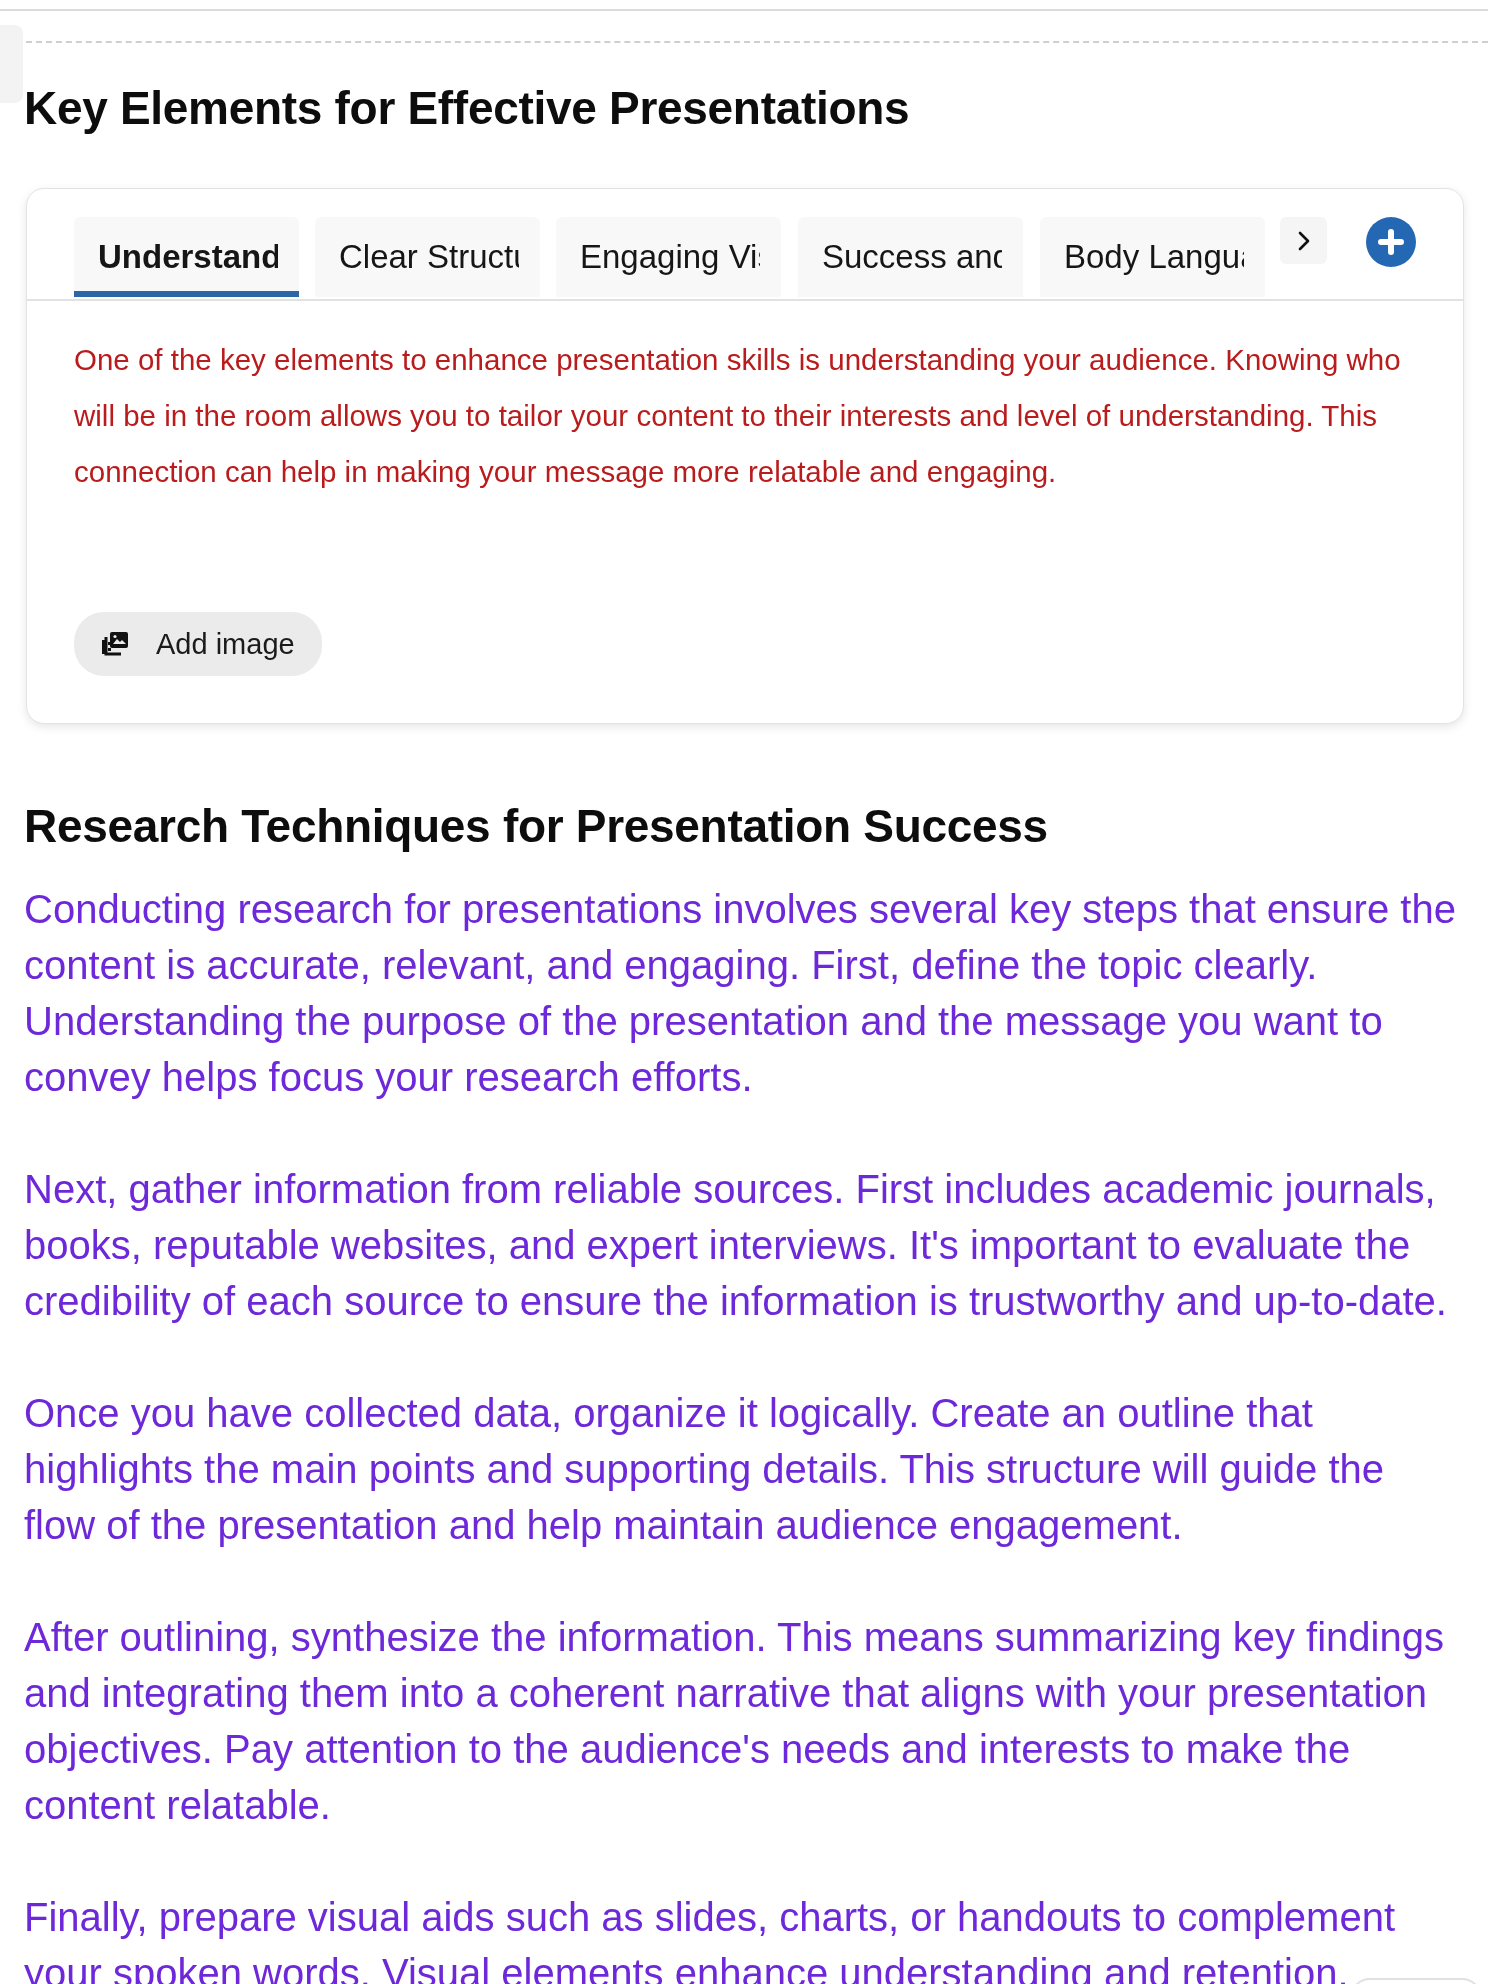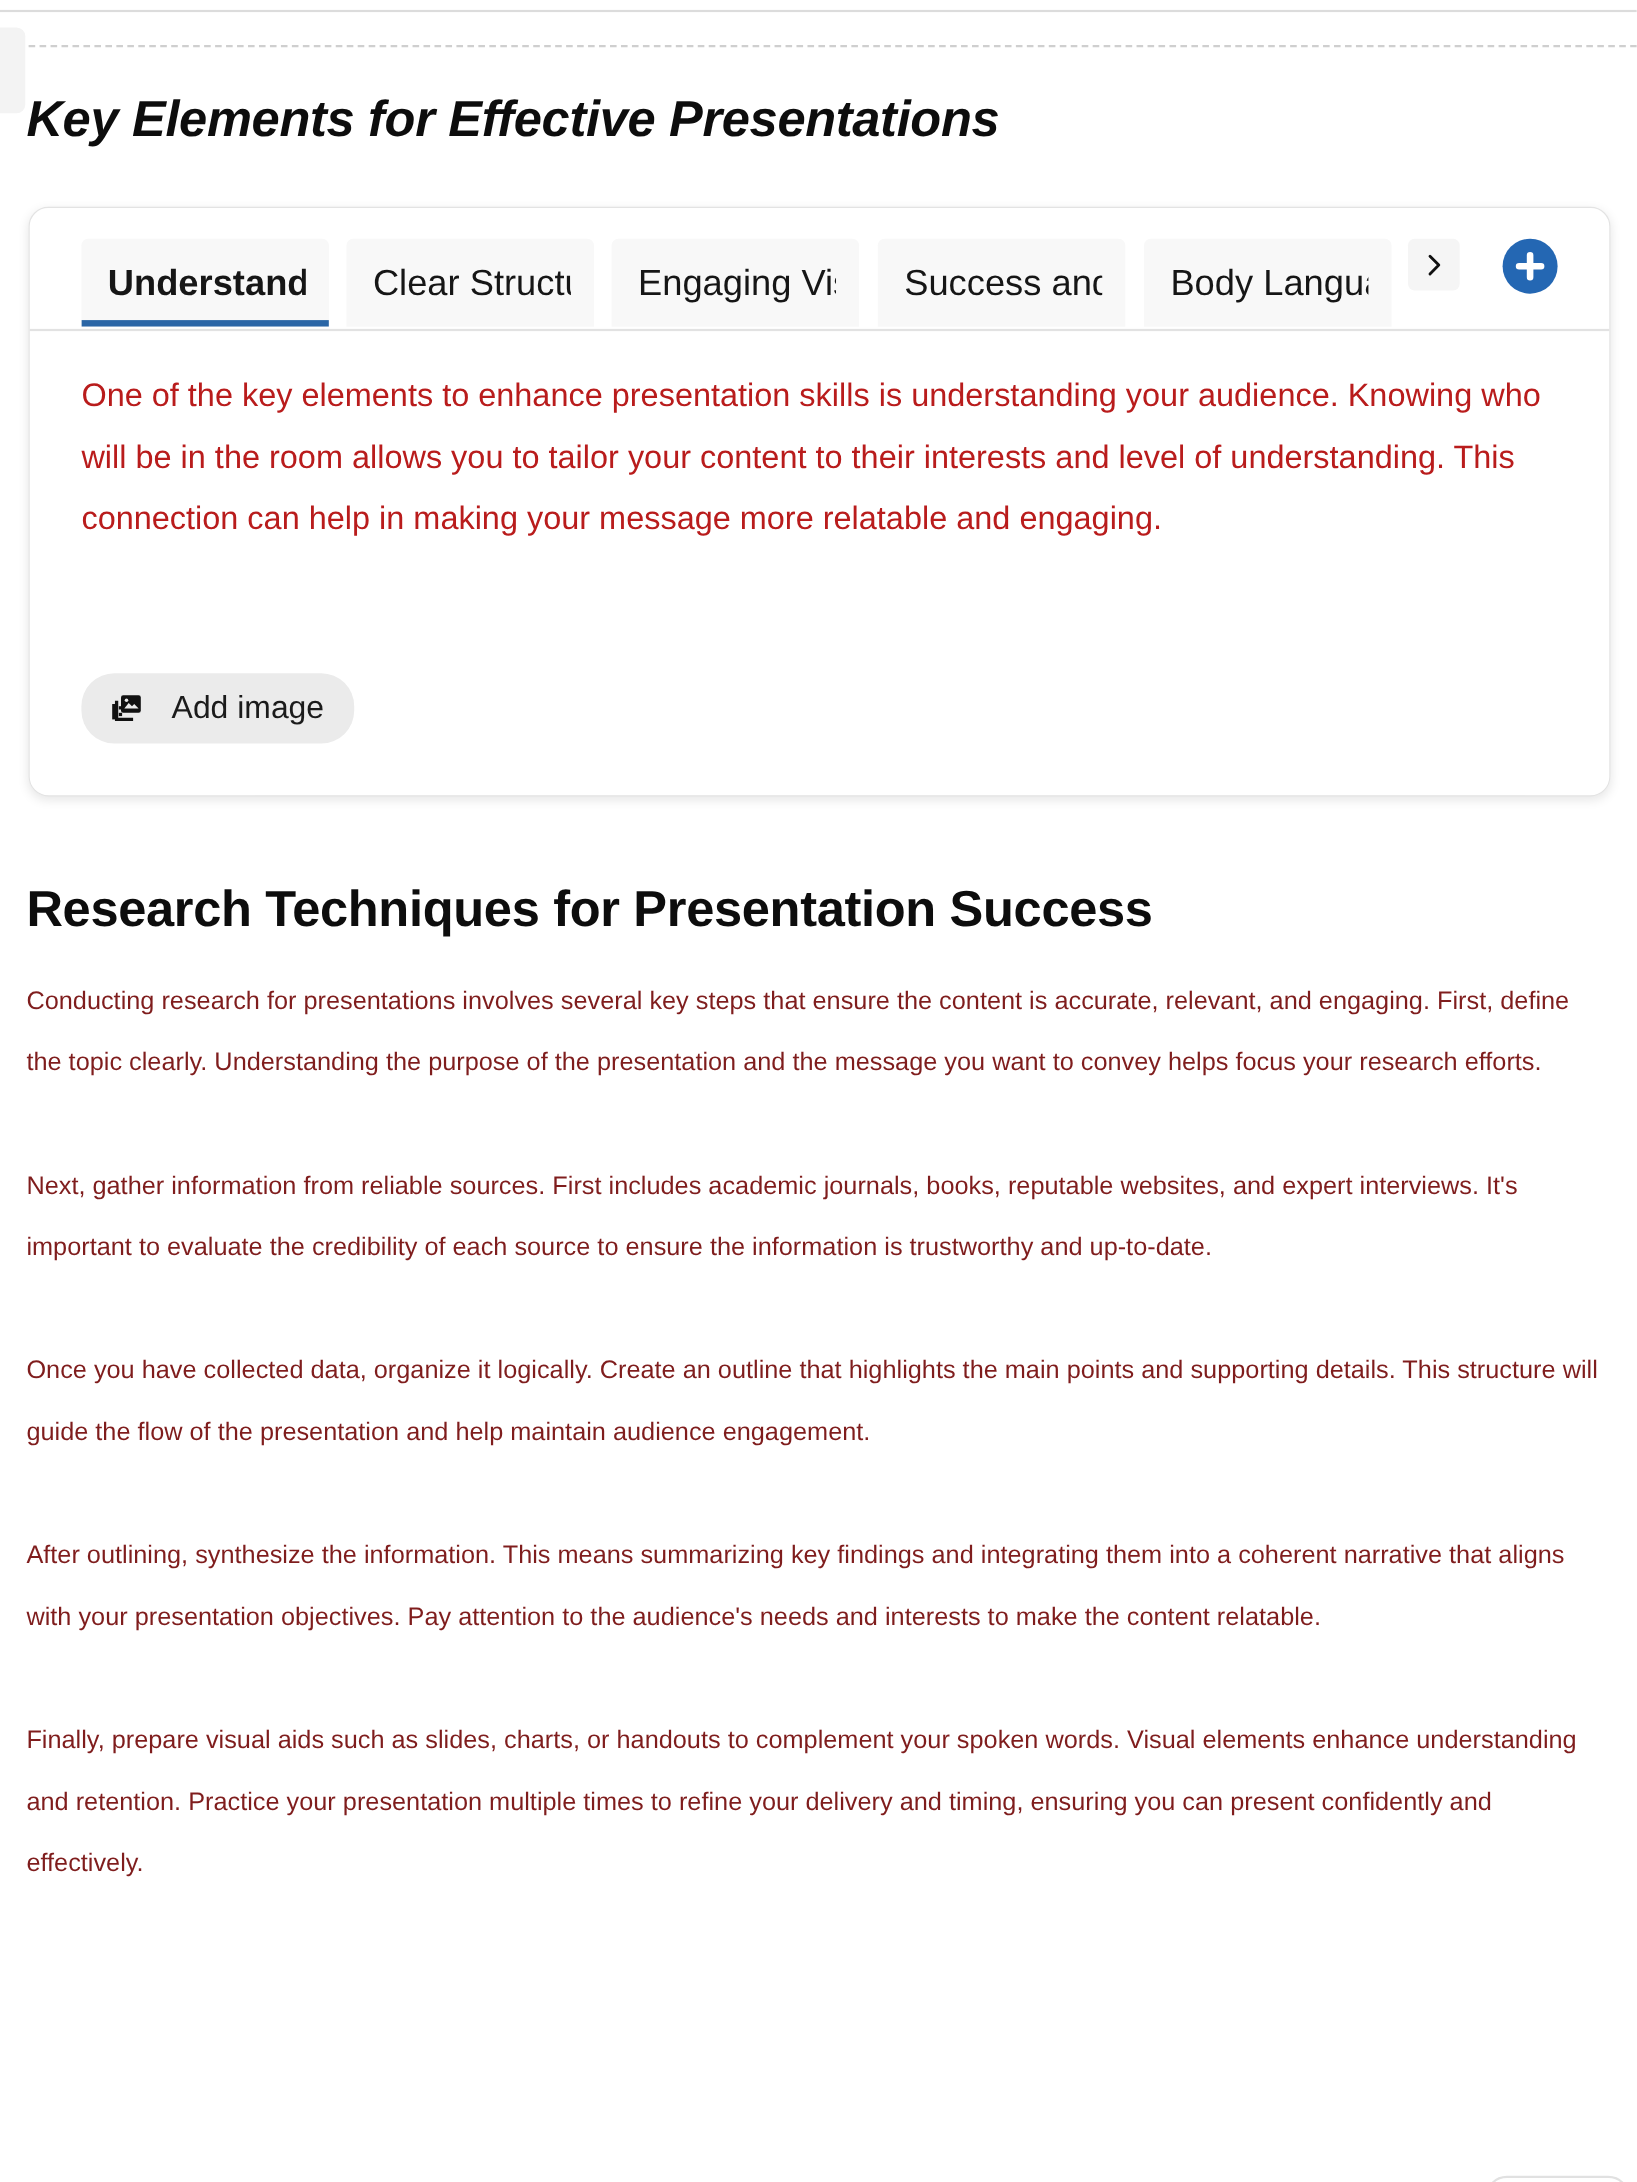--- a/index.html
+++ b/index.html
@@ -14,7 +14,7 @@
     h1.section-title, h2.section-title {
       position: absolute; left: 24px; margin: 0; font-weight: 700; font-size: 46px; letter-spacing: -0.3px; color: #0d0d0d; line-height: 56px; white-space: nowrap;
     }
-    .title-1 { top: 80px; font-style: italic; }
+    .title-1 { top: 80px; }
     .title-2 { top: 798px; }
 
     .card {

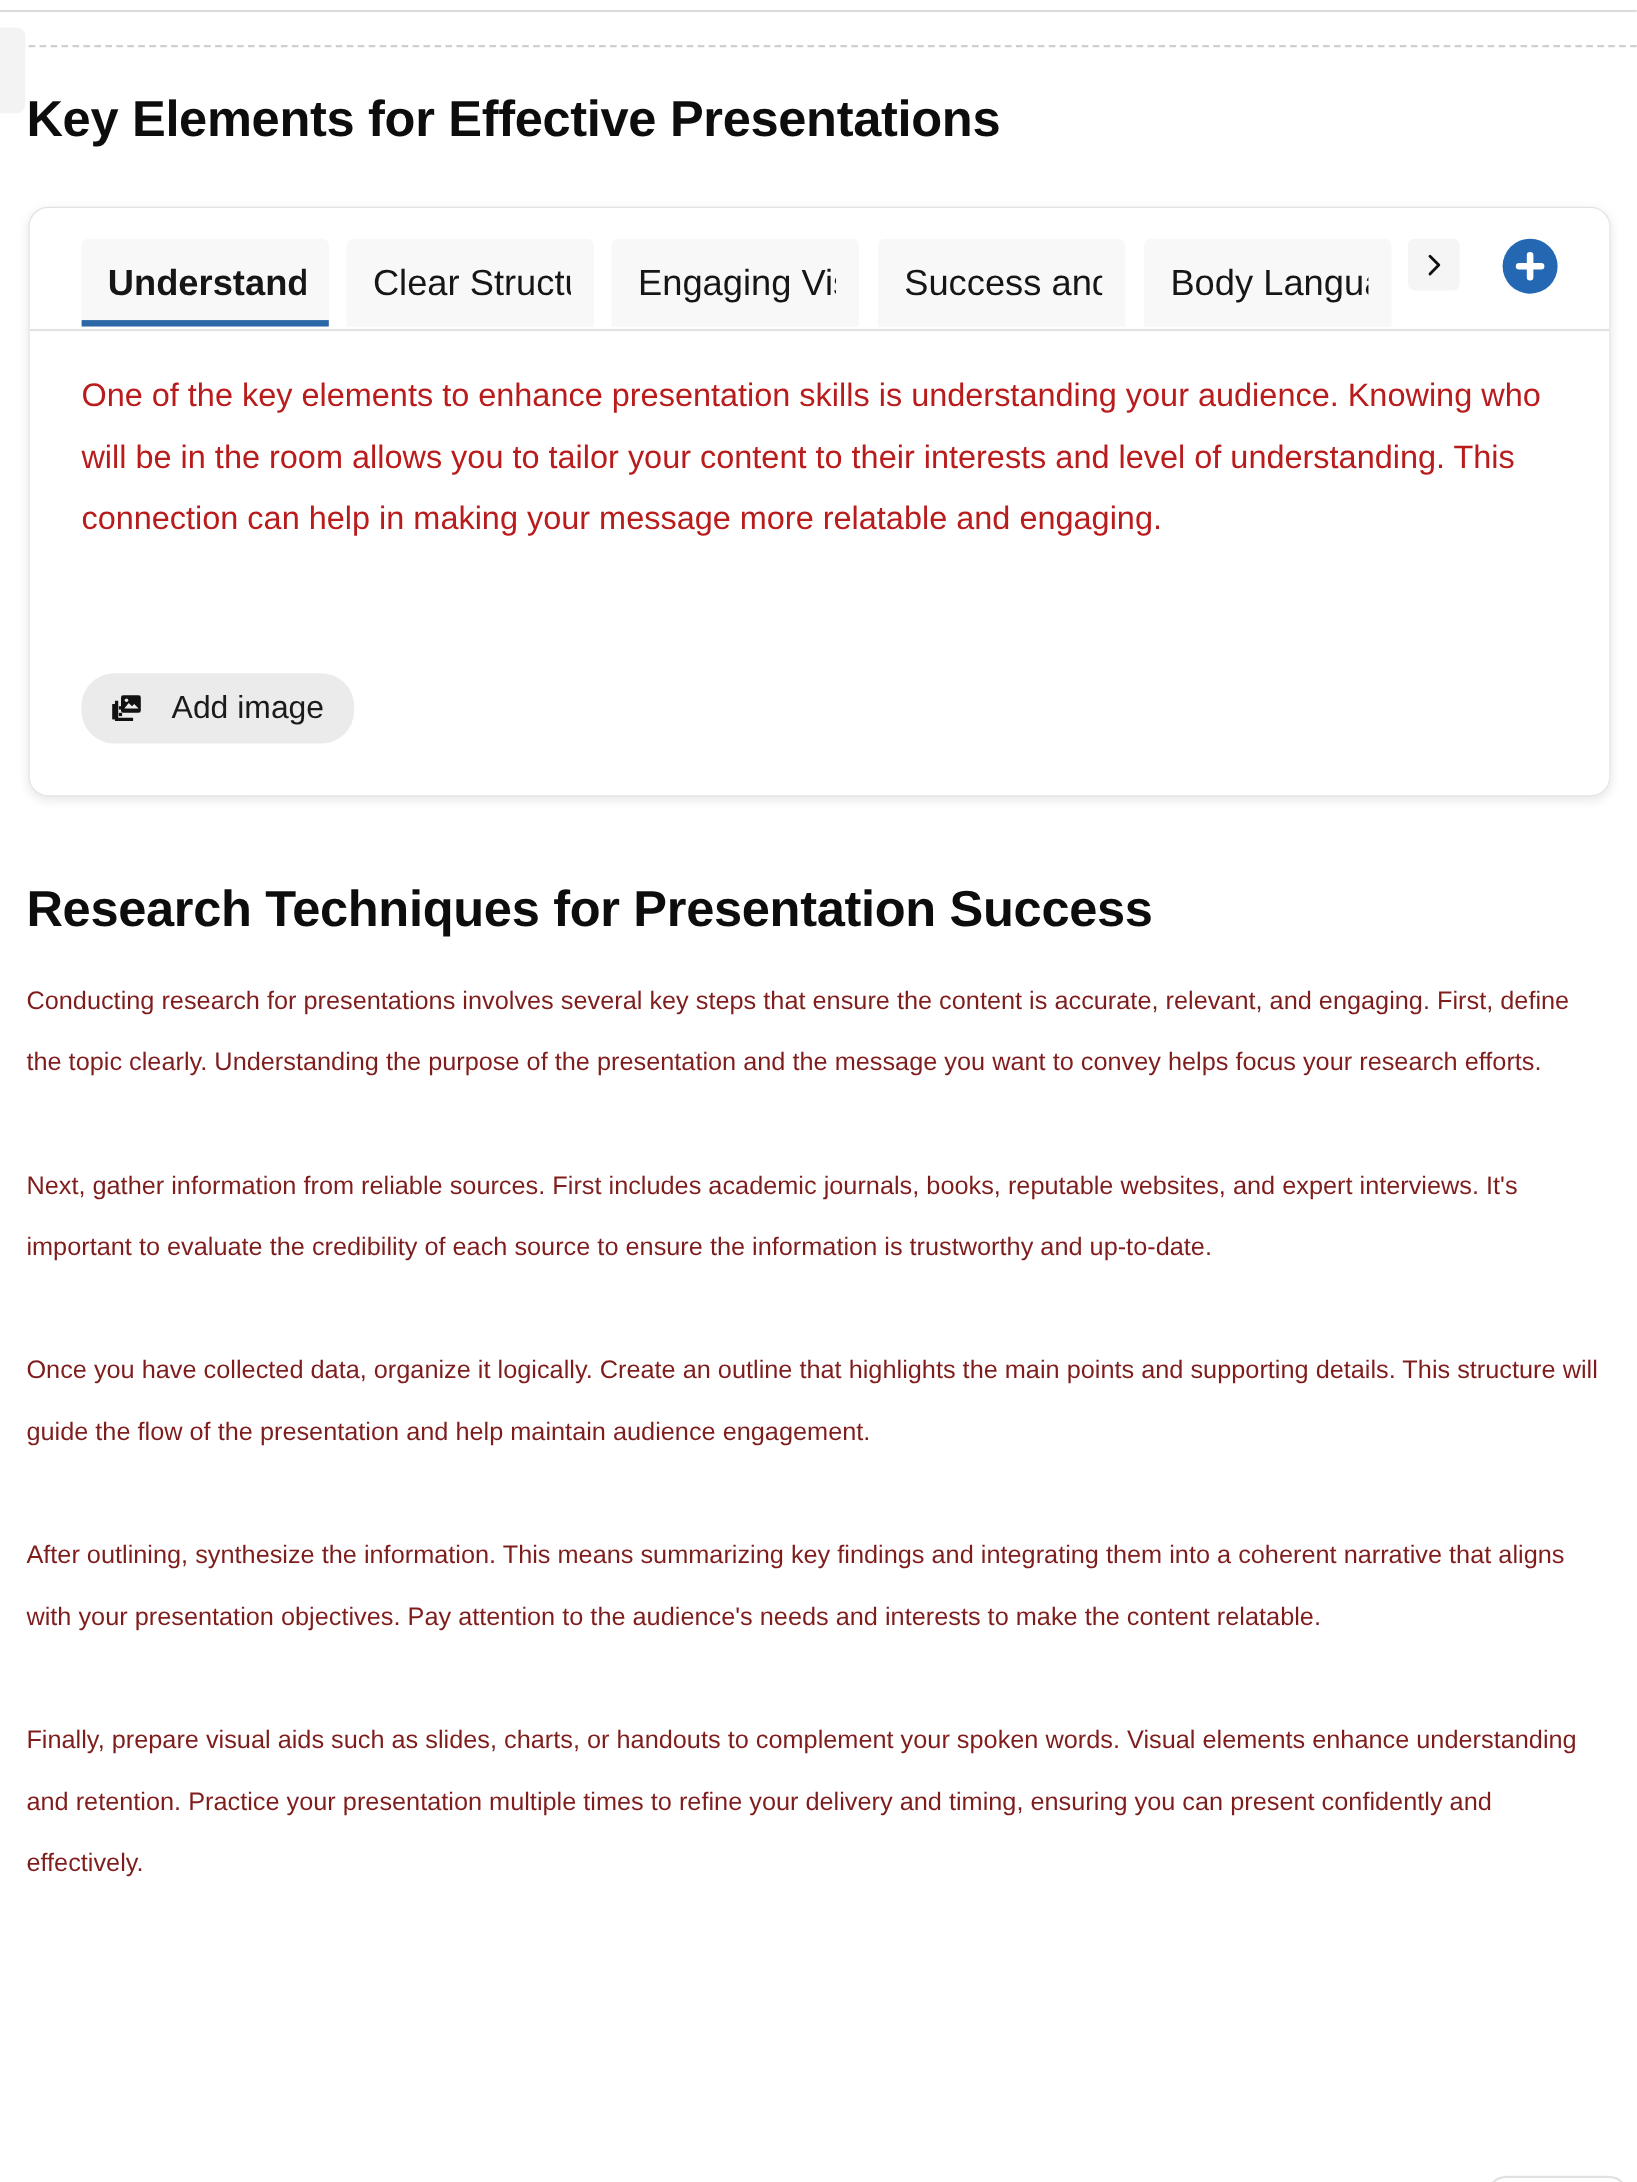--- a/index.html
+++ b/index.html
@@ -51,7 +51,7 @@
     .add-image-btn .btn-icon { width: 30px; height: 30px; margin-right: 26px; display: inline-block; }
 
     .article { position: absolute; left: 24px; top: 881px; width: 1440px; }
-    .article p { margin: 0 0 56px 0; font-size: 23px; line-height: 56px; color: #7f1d1d; }
+    .article p { margin: 0 0 56px 0; font-size: 40px; line-height: 56px; color: #6d28d9; }
 
     .bottom-chip {
       position: absolute; left: 1350px; top: 1978px; width: 128px; height: 40px; border: 2px solid #e1e1e1; border-radius: 20px; background: #fff;

